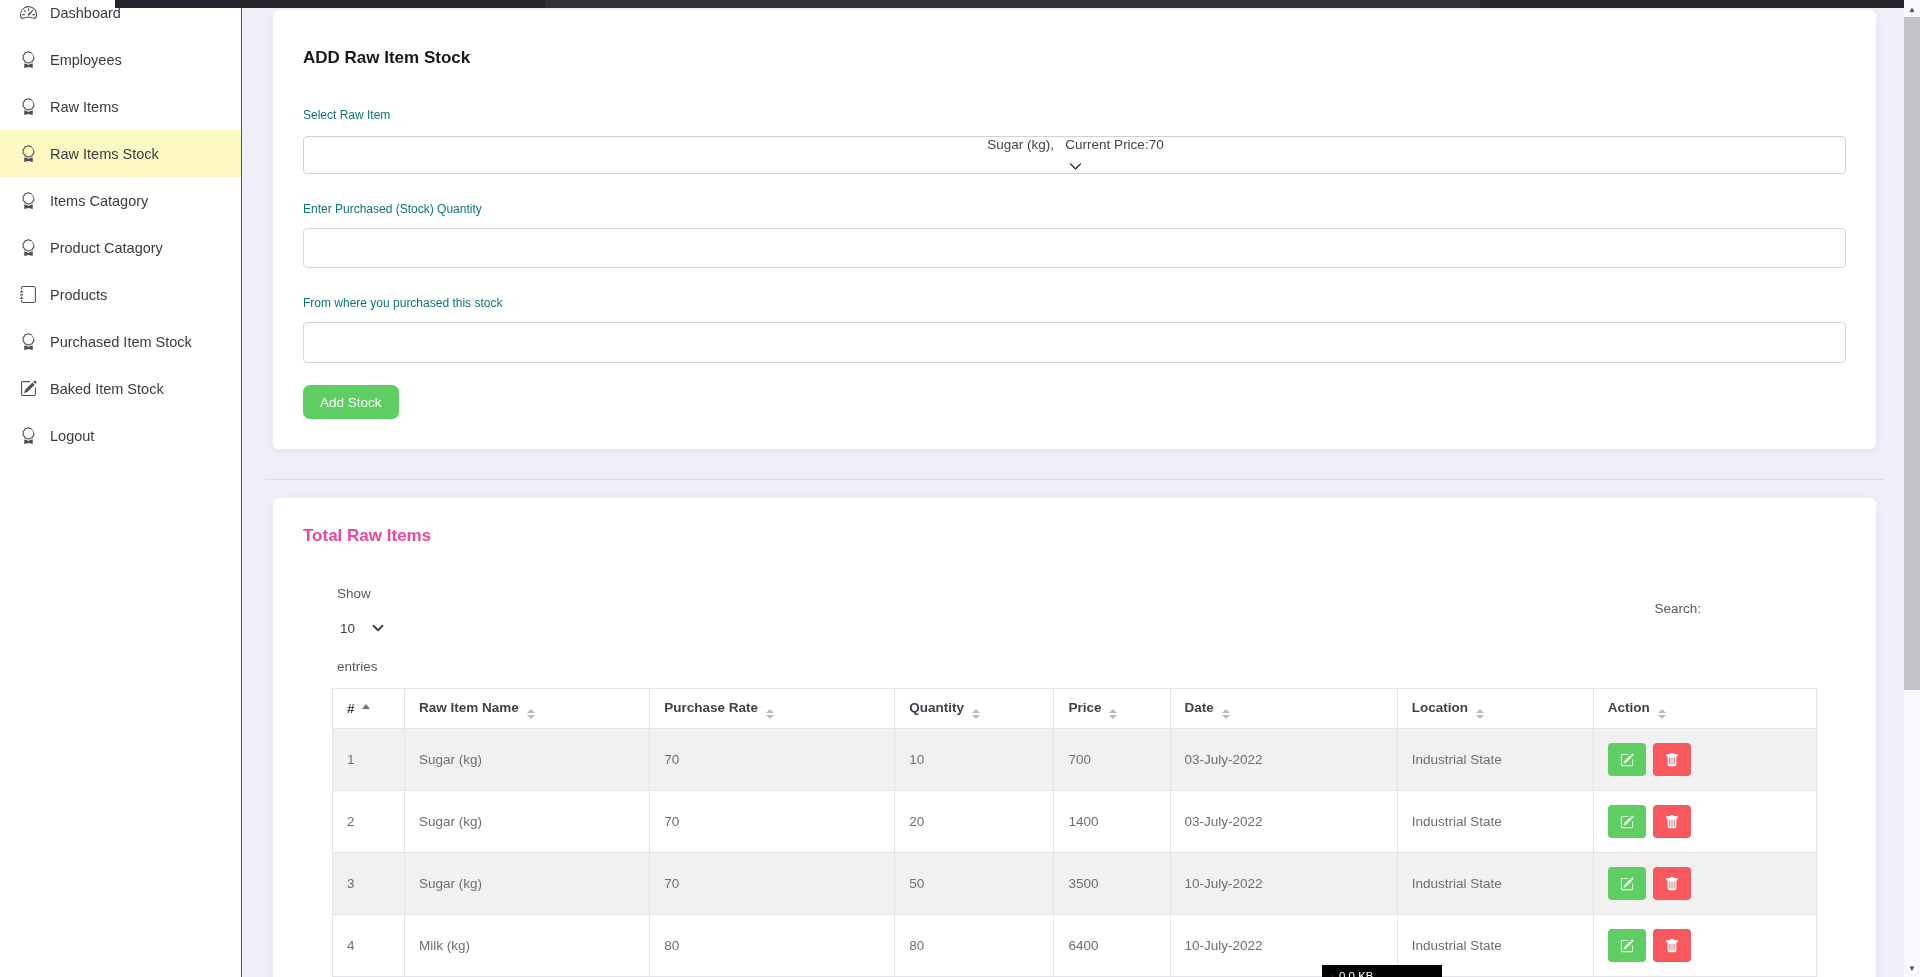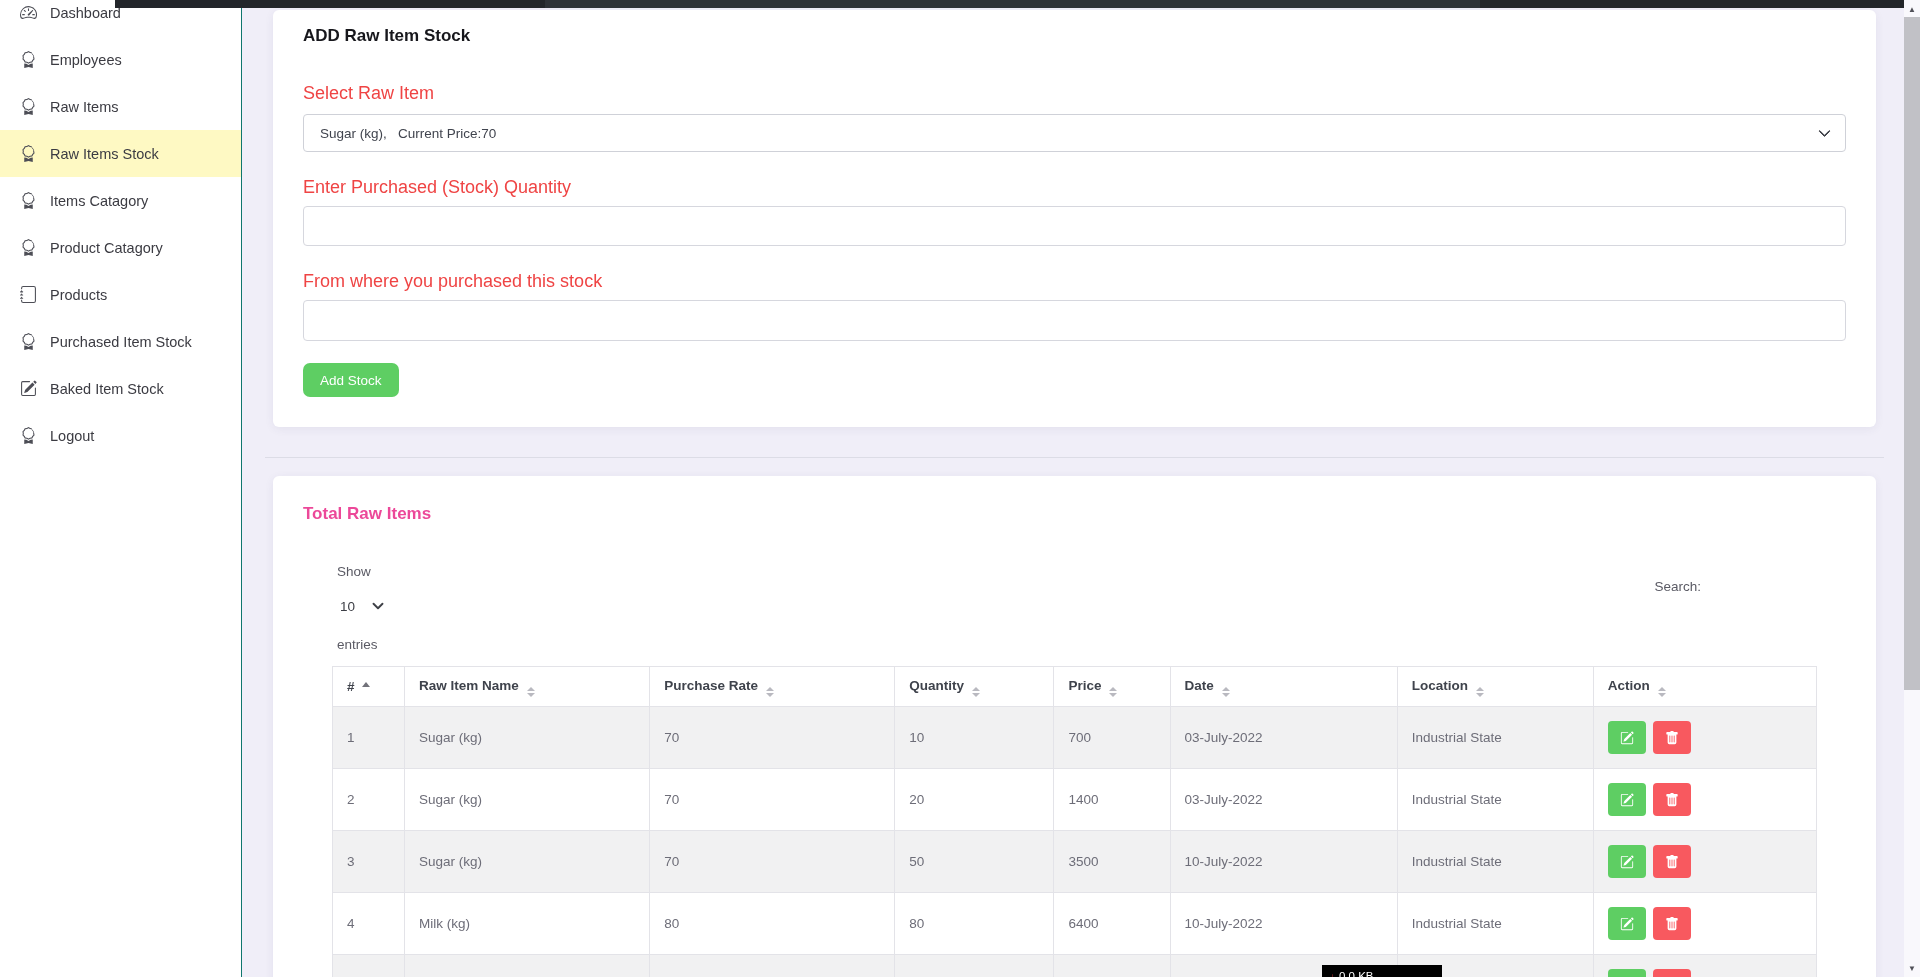--- a/index.html
+++ b/index.html
@@ -21,7 +21,7 @@
   
   .main { position:absolute; left:242px; top:0; right:16px; bottom:0; padding:10px 28px 0 31px; }
   .card { background:#fff; border-radius:6px; box-shadow:0 2px 10px rgba(60,60,100,.07); }
-  .card1 { padding:14px 30px 30px; }
+  .card1 { padding:36px 30px 30px; }
   .form-title { font-size:17px; font-weight:bold; color:#17171c; line-height:24px; }
   .form-label { margin-top:26px; font-size:18px; color:#ef4444; line-height:18px; }
   .form-label.first { margin-top:36px; }

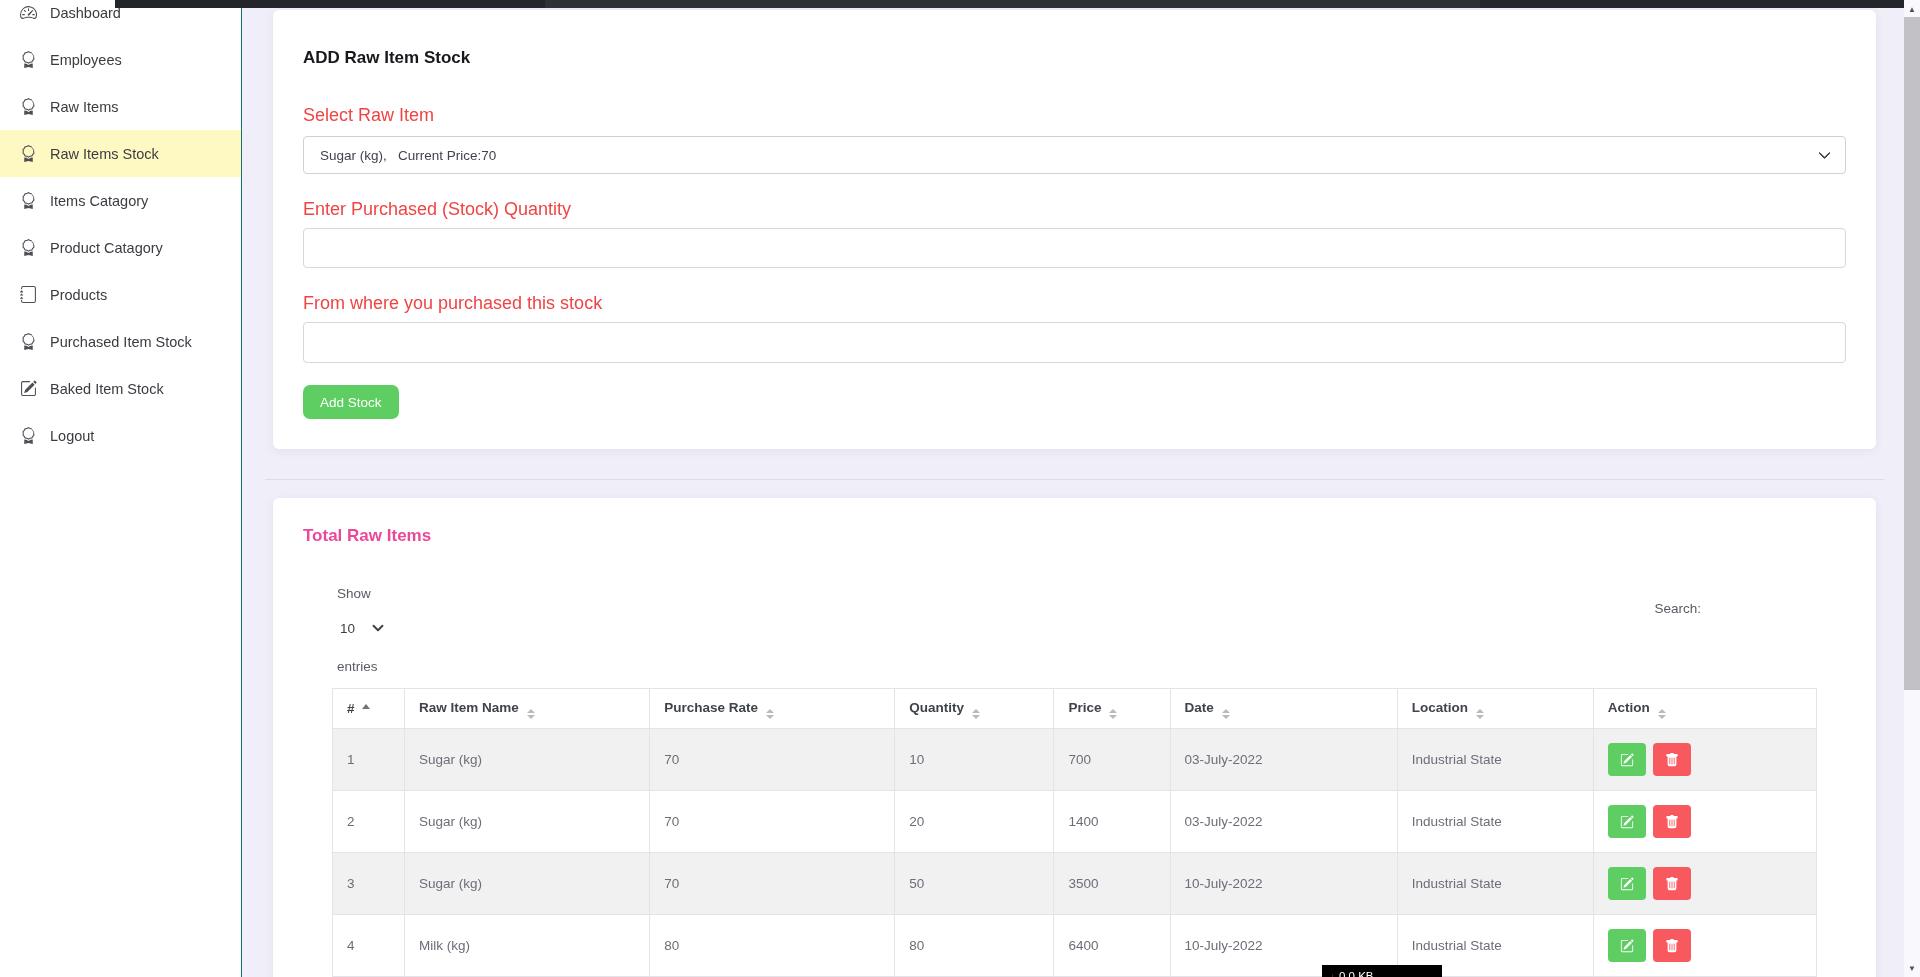--- a/index.html
+++ b/index.html
@@ -23,7 +23,7 @@
   .card { background:#fff; border-radius:6px; box-shadow:0 2px 10px rgba(60,60,100,.07); }
   .card1 { padding:36px 30px 30px; }
   .form-title { font-size:17px; font-weight:bold; color:#17171c; line-height:24px; }
-  .form-label { margin-top:26px; font-size:18px; color:#ef4444; line-height:18px; }
+  .form-label { margin-top:26px; font-size:12px; color:#0f766e; line-height:18px; }
   .form-label.first { margin-top:36px; }
   .select-box { margin-top:12px; height:38px; border:1px solid #cfd1d8; border-radius:4px; background:#fff;
     display:flex; align-items:center; justify-content:space-between; padding:0 14px 0 16px;

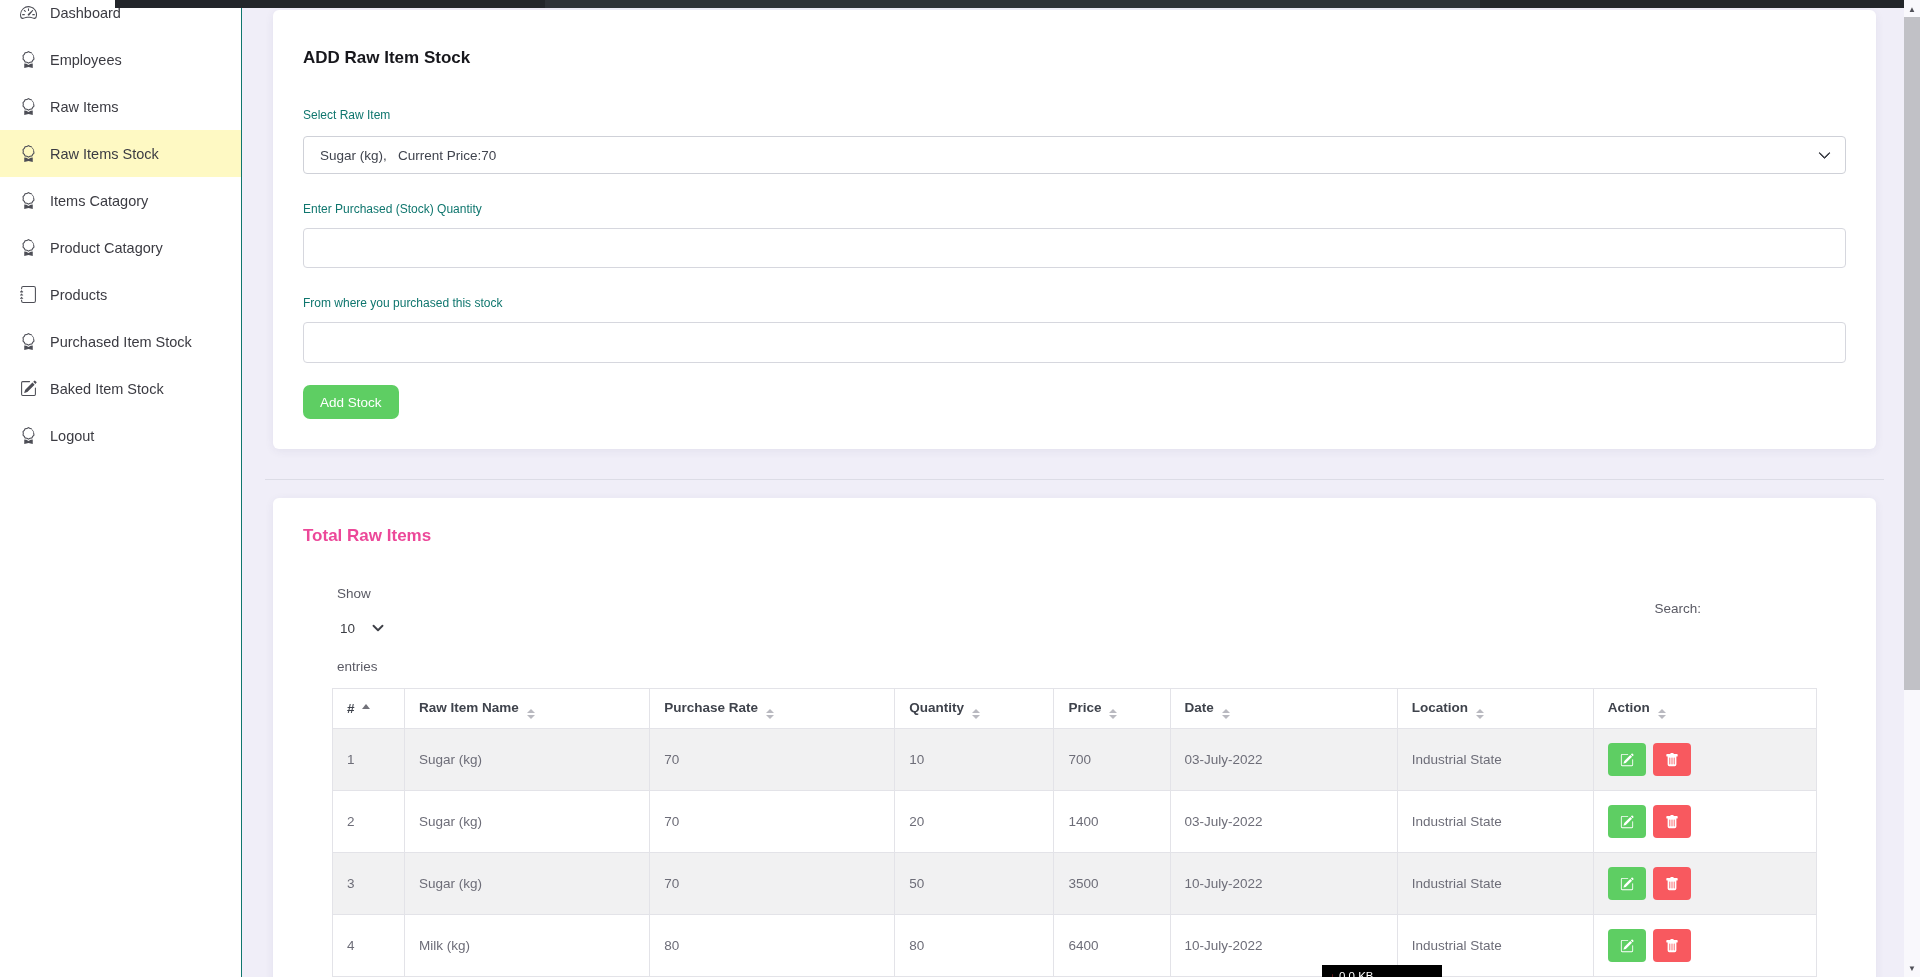--- a/index.html
+++ b/index.html
@@ -27,7 +27,7 @@
   .form-label.first { margin-top:36px; }
   .select-box { margin-top:12px; height:38px; border:1px solid #cfd1d8; border-radius:4px; background:#fff;
     display:flex; align-items:center; justify-content:space-between; padding:0 14px 0 16px;
-    font-size:13.5px; color:#40444e; cursor:pointer; }
+    font-size:13.5px; color:#40444e; cursor:pointer;flex-direction:column; }
   .select-box .val { white-space:pre; }
   .chev { width:13px; height:13px; color:#3f4148; flex:none; }
   .text-input { display:block; margin-top:10px; width:100%; height:40px; border:1px solid #d6d7de; border-radius:4px;

